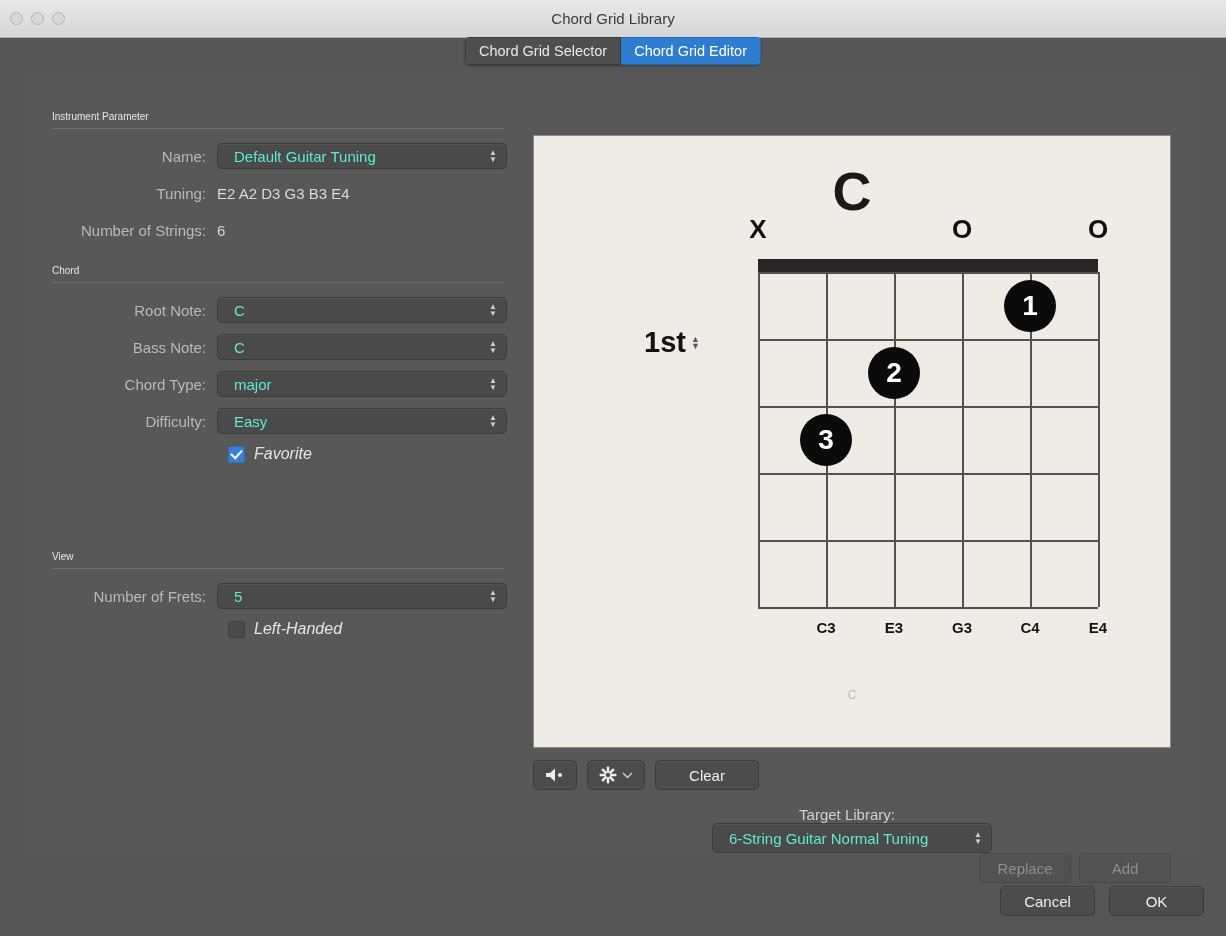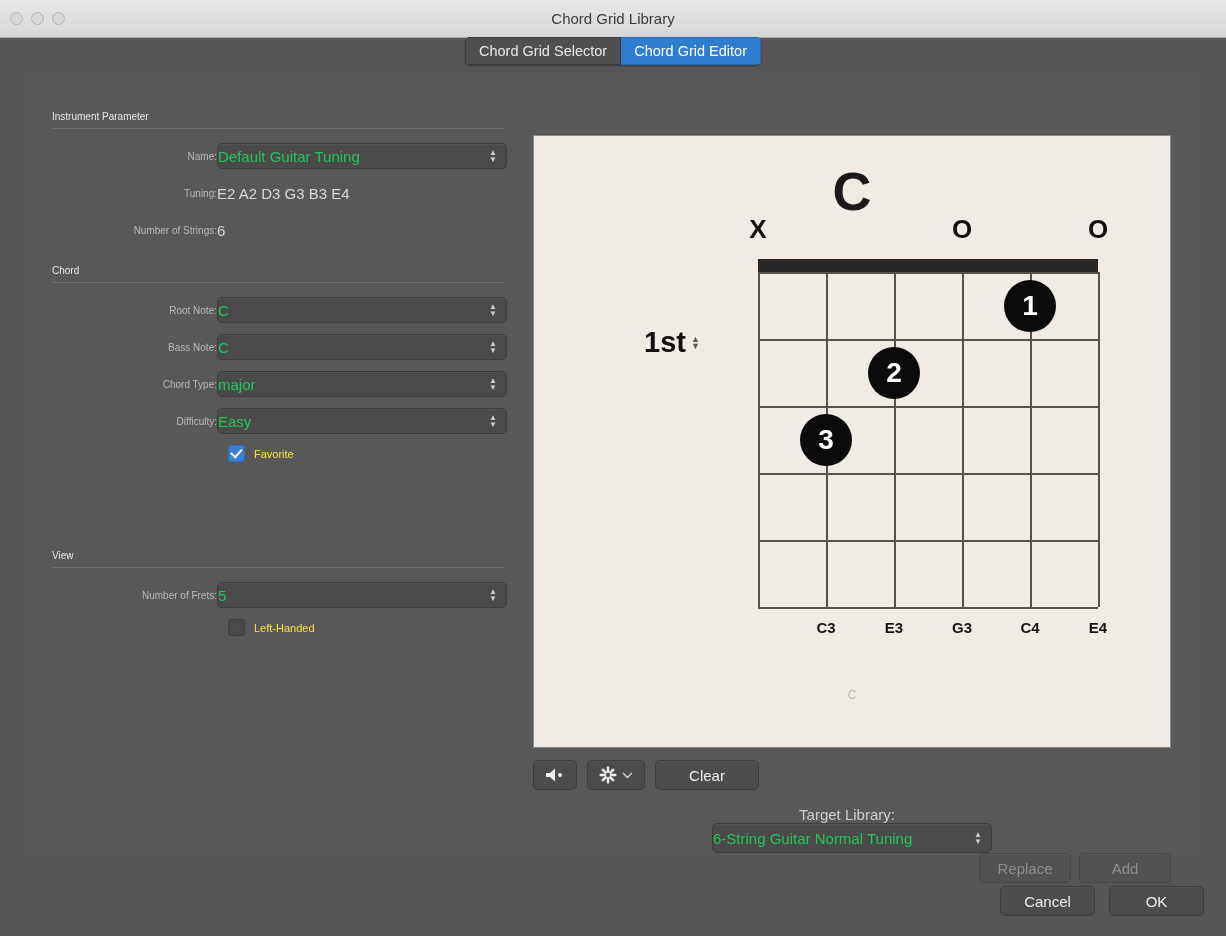--- a/index.html
+++ b/index.html
@@ -77,8 +77,8 @@
     height: 26px;
   }
   .row .lbl {
-    width: 165px; text-align: right; 
-    font-size: 10px; color: #b9b9b9; white-space: nowrap;
+    width: 165px; text-align: right; padding-right: 11px;
+    font-size: 15px; color: #b9b9b9; white-space: nowrap;
   }
   .row .val-static {
     font-size: 15px; color: #d8d8d8;

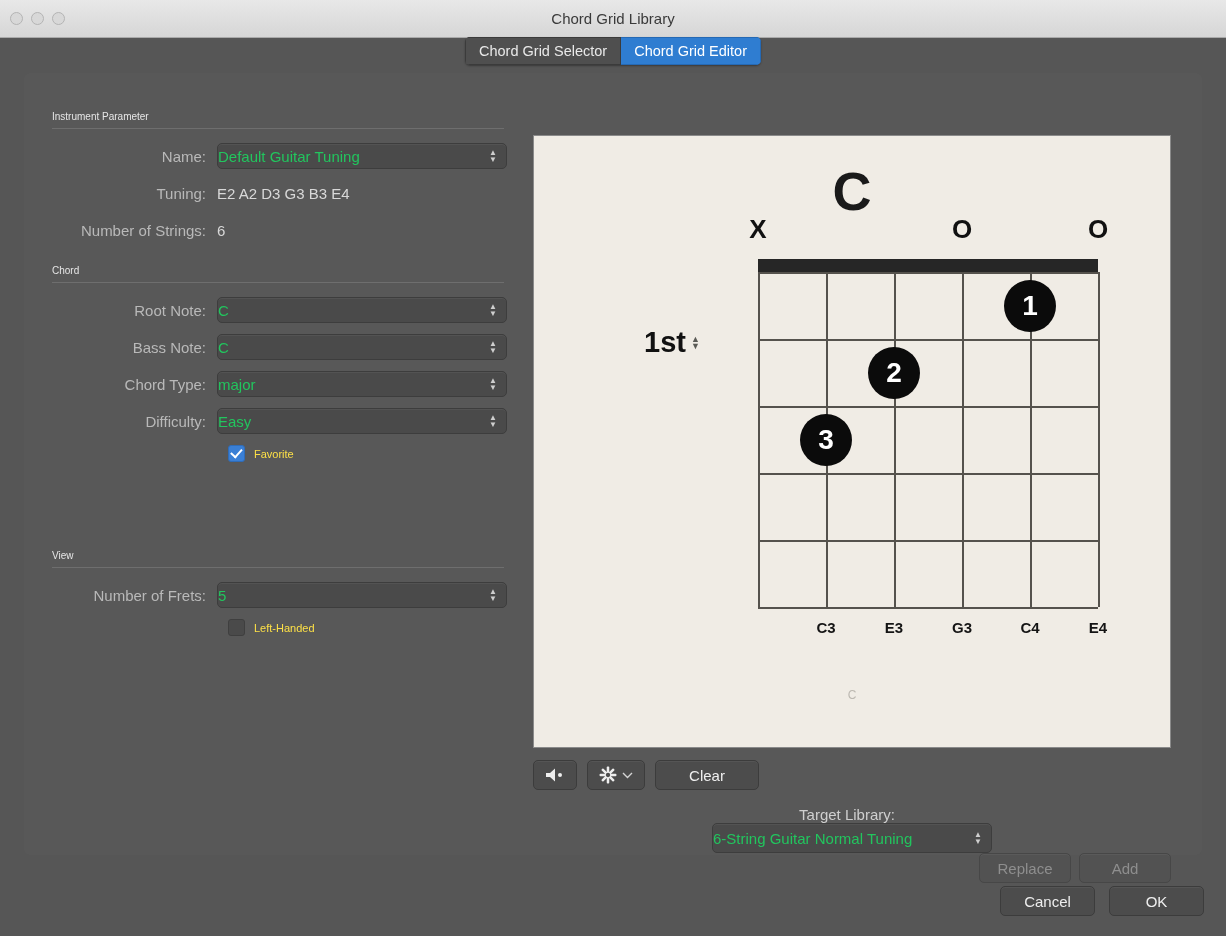--- a/index.html
+++ b/index.html
@@ -91,8 +91,8 @@
     border: 1px solid #3d3d3d;
     border-radius: 5px;
     display: flex; align-items: center;
-    padding-left: 0;
-    font-size: 15px; color: #22c55e;
+    padding-left: 16px;
+    font-size: 15px; color: #5eead4;
     box-shadow: 0 1px 0 rgba(255,255,255,0.05) inset;
     cursor: default;
   }

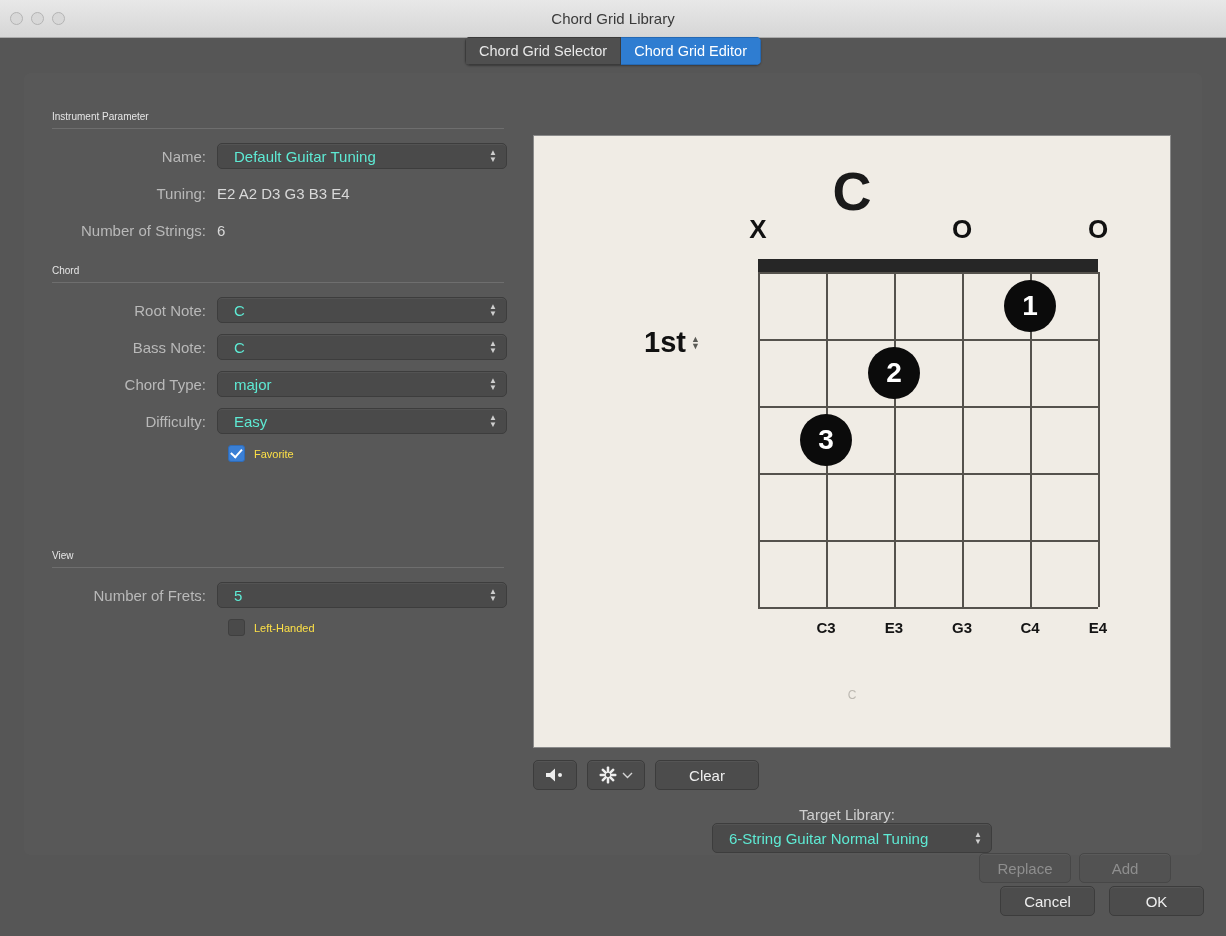--- a/index.html
+++ b/index.html
@@ -118,7 +118,7 @@
     border: solid #fff; border-width: 0 2px 2px 0;
     transform: rotate(42deg) translate(-1px,-1px);
   }
-  .chk-label { font-size: 11px; color: #fde047; }
+  .chk-label { font-size: 16px; color: #e5e5e5; font-style: italic; }
 
   
   .chordbox {

